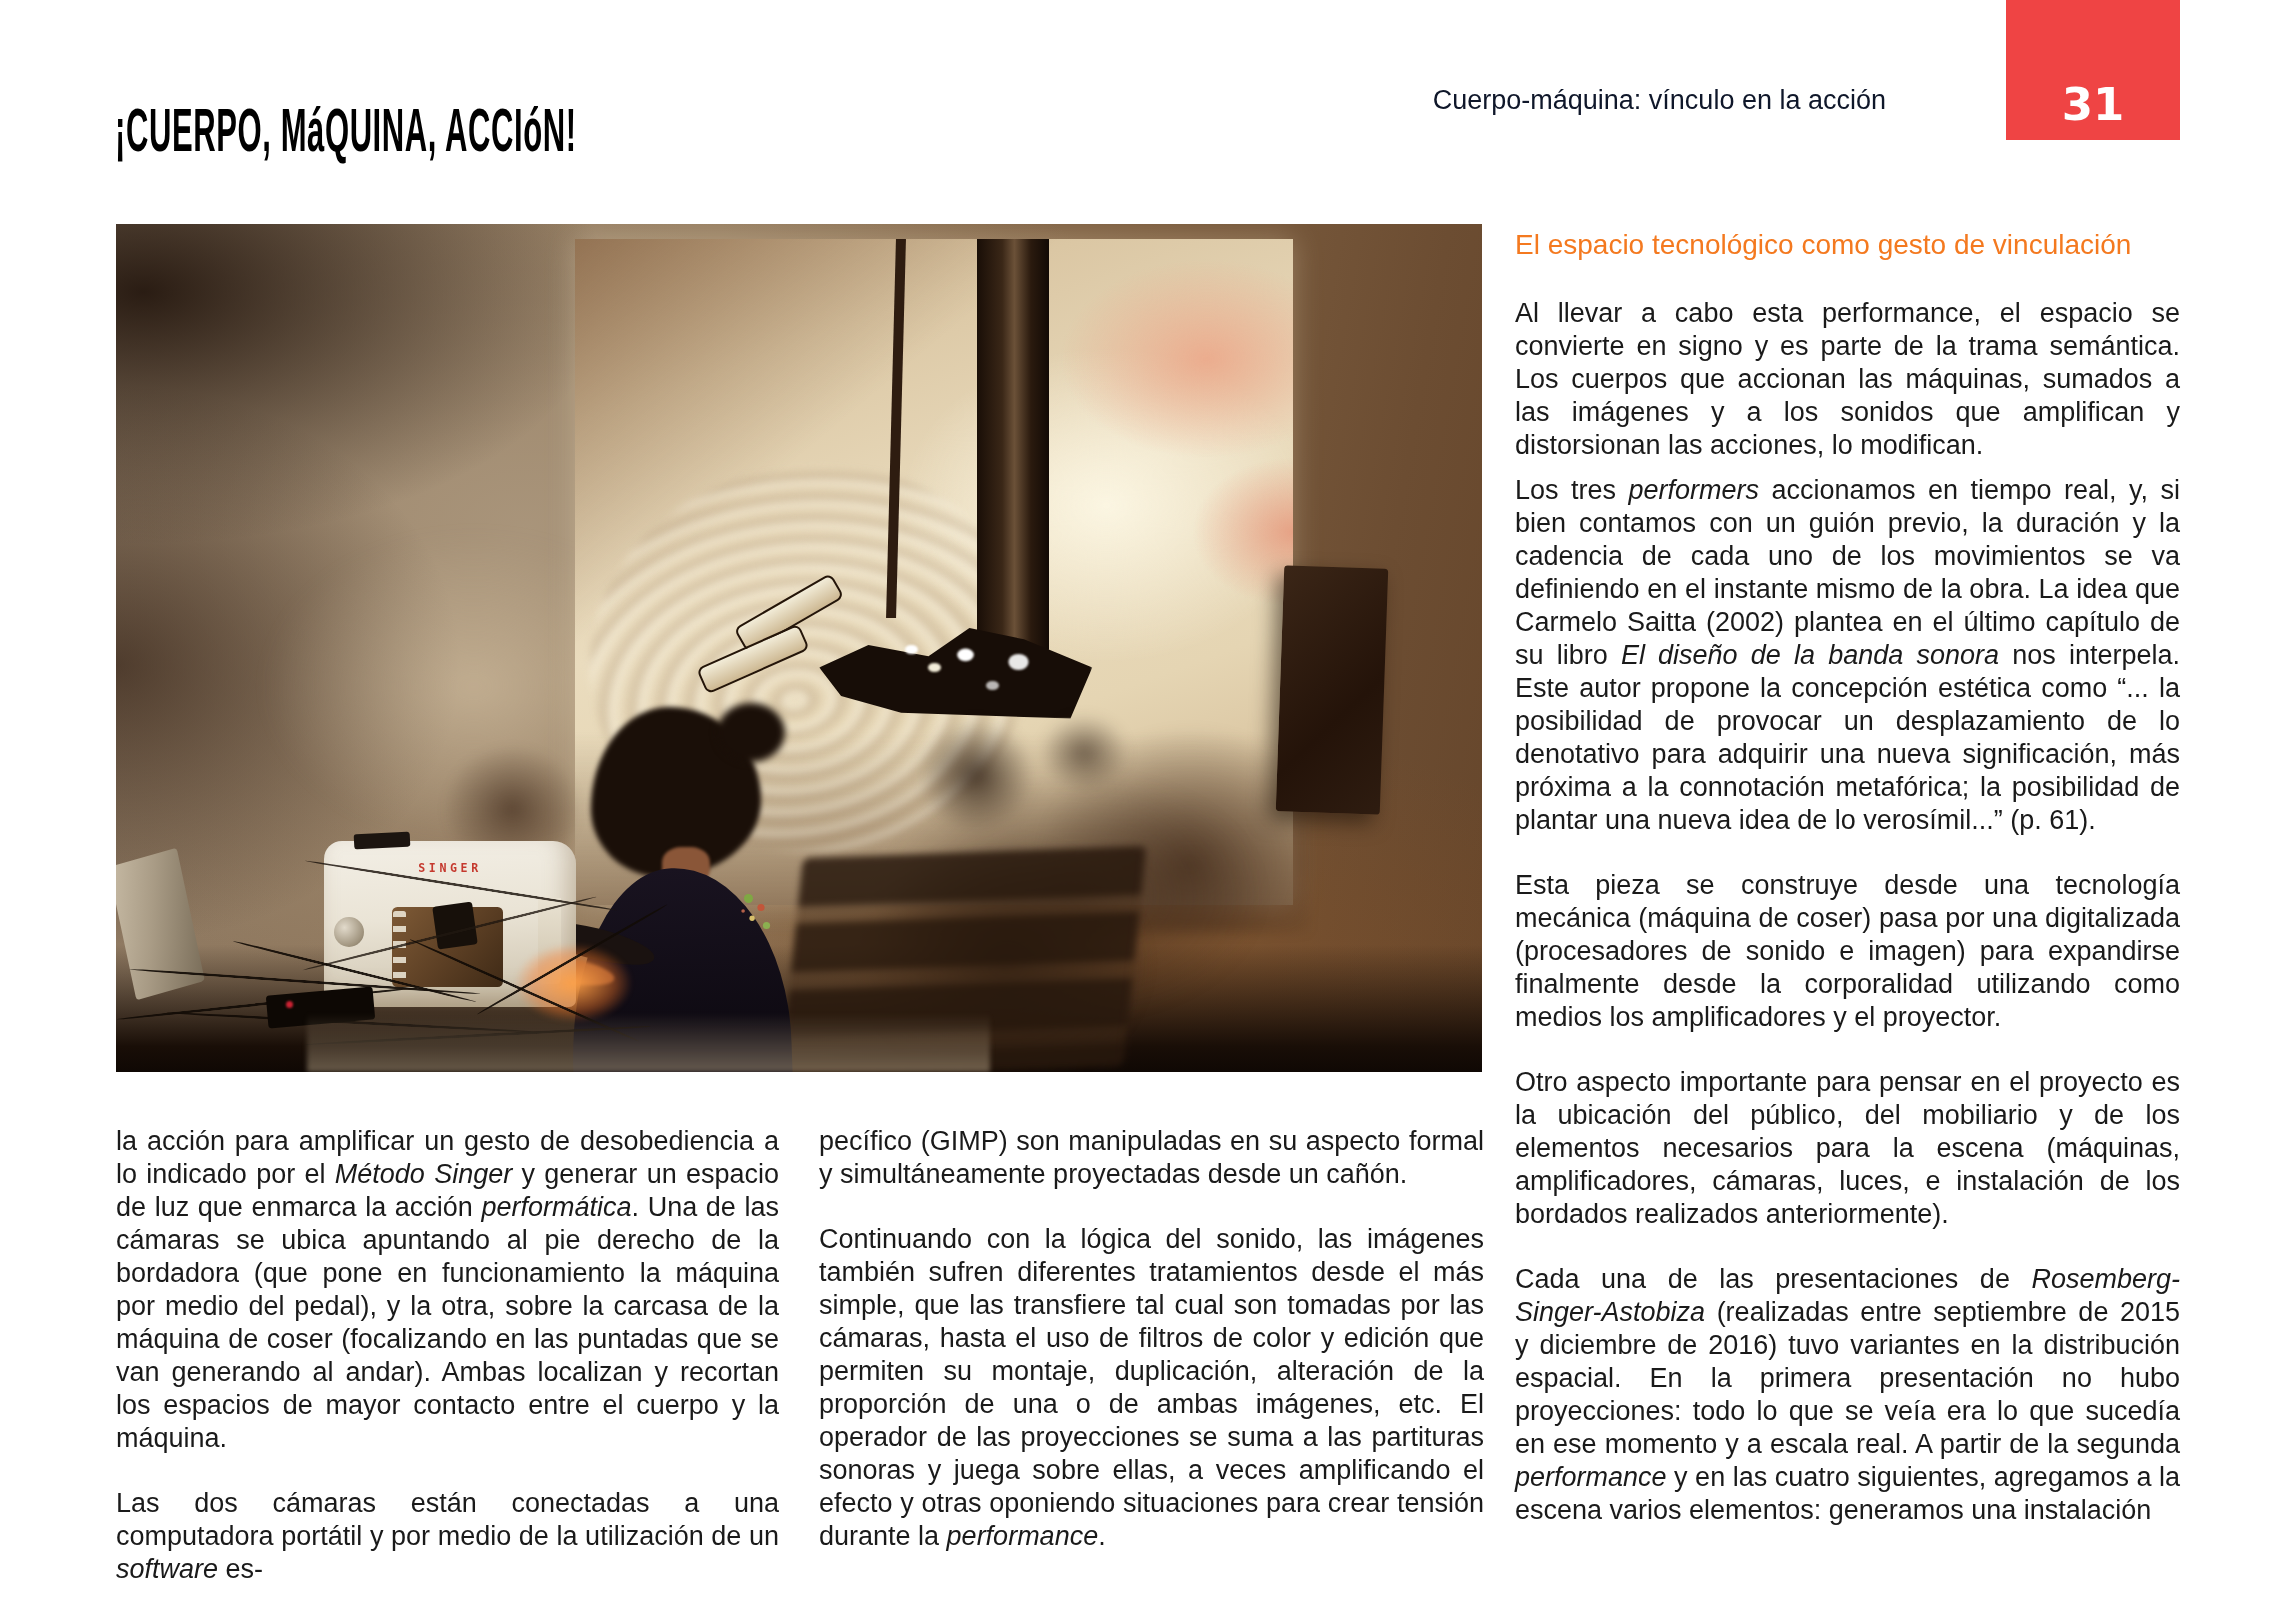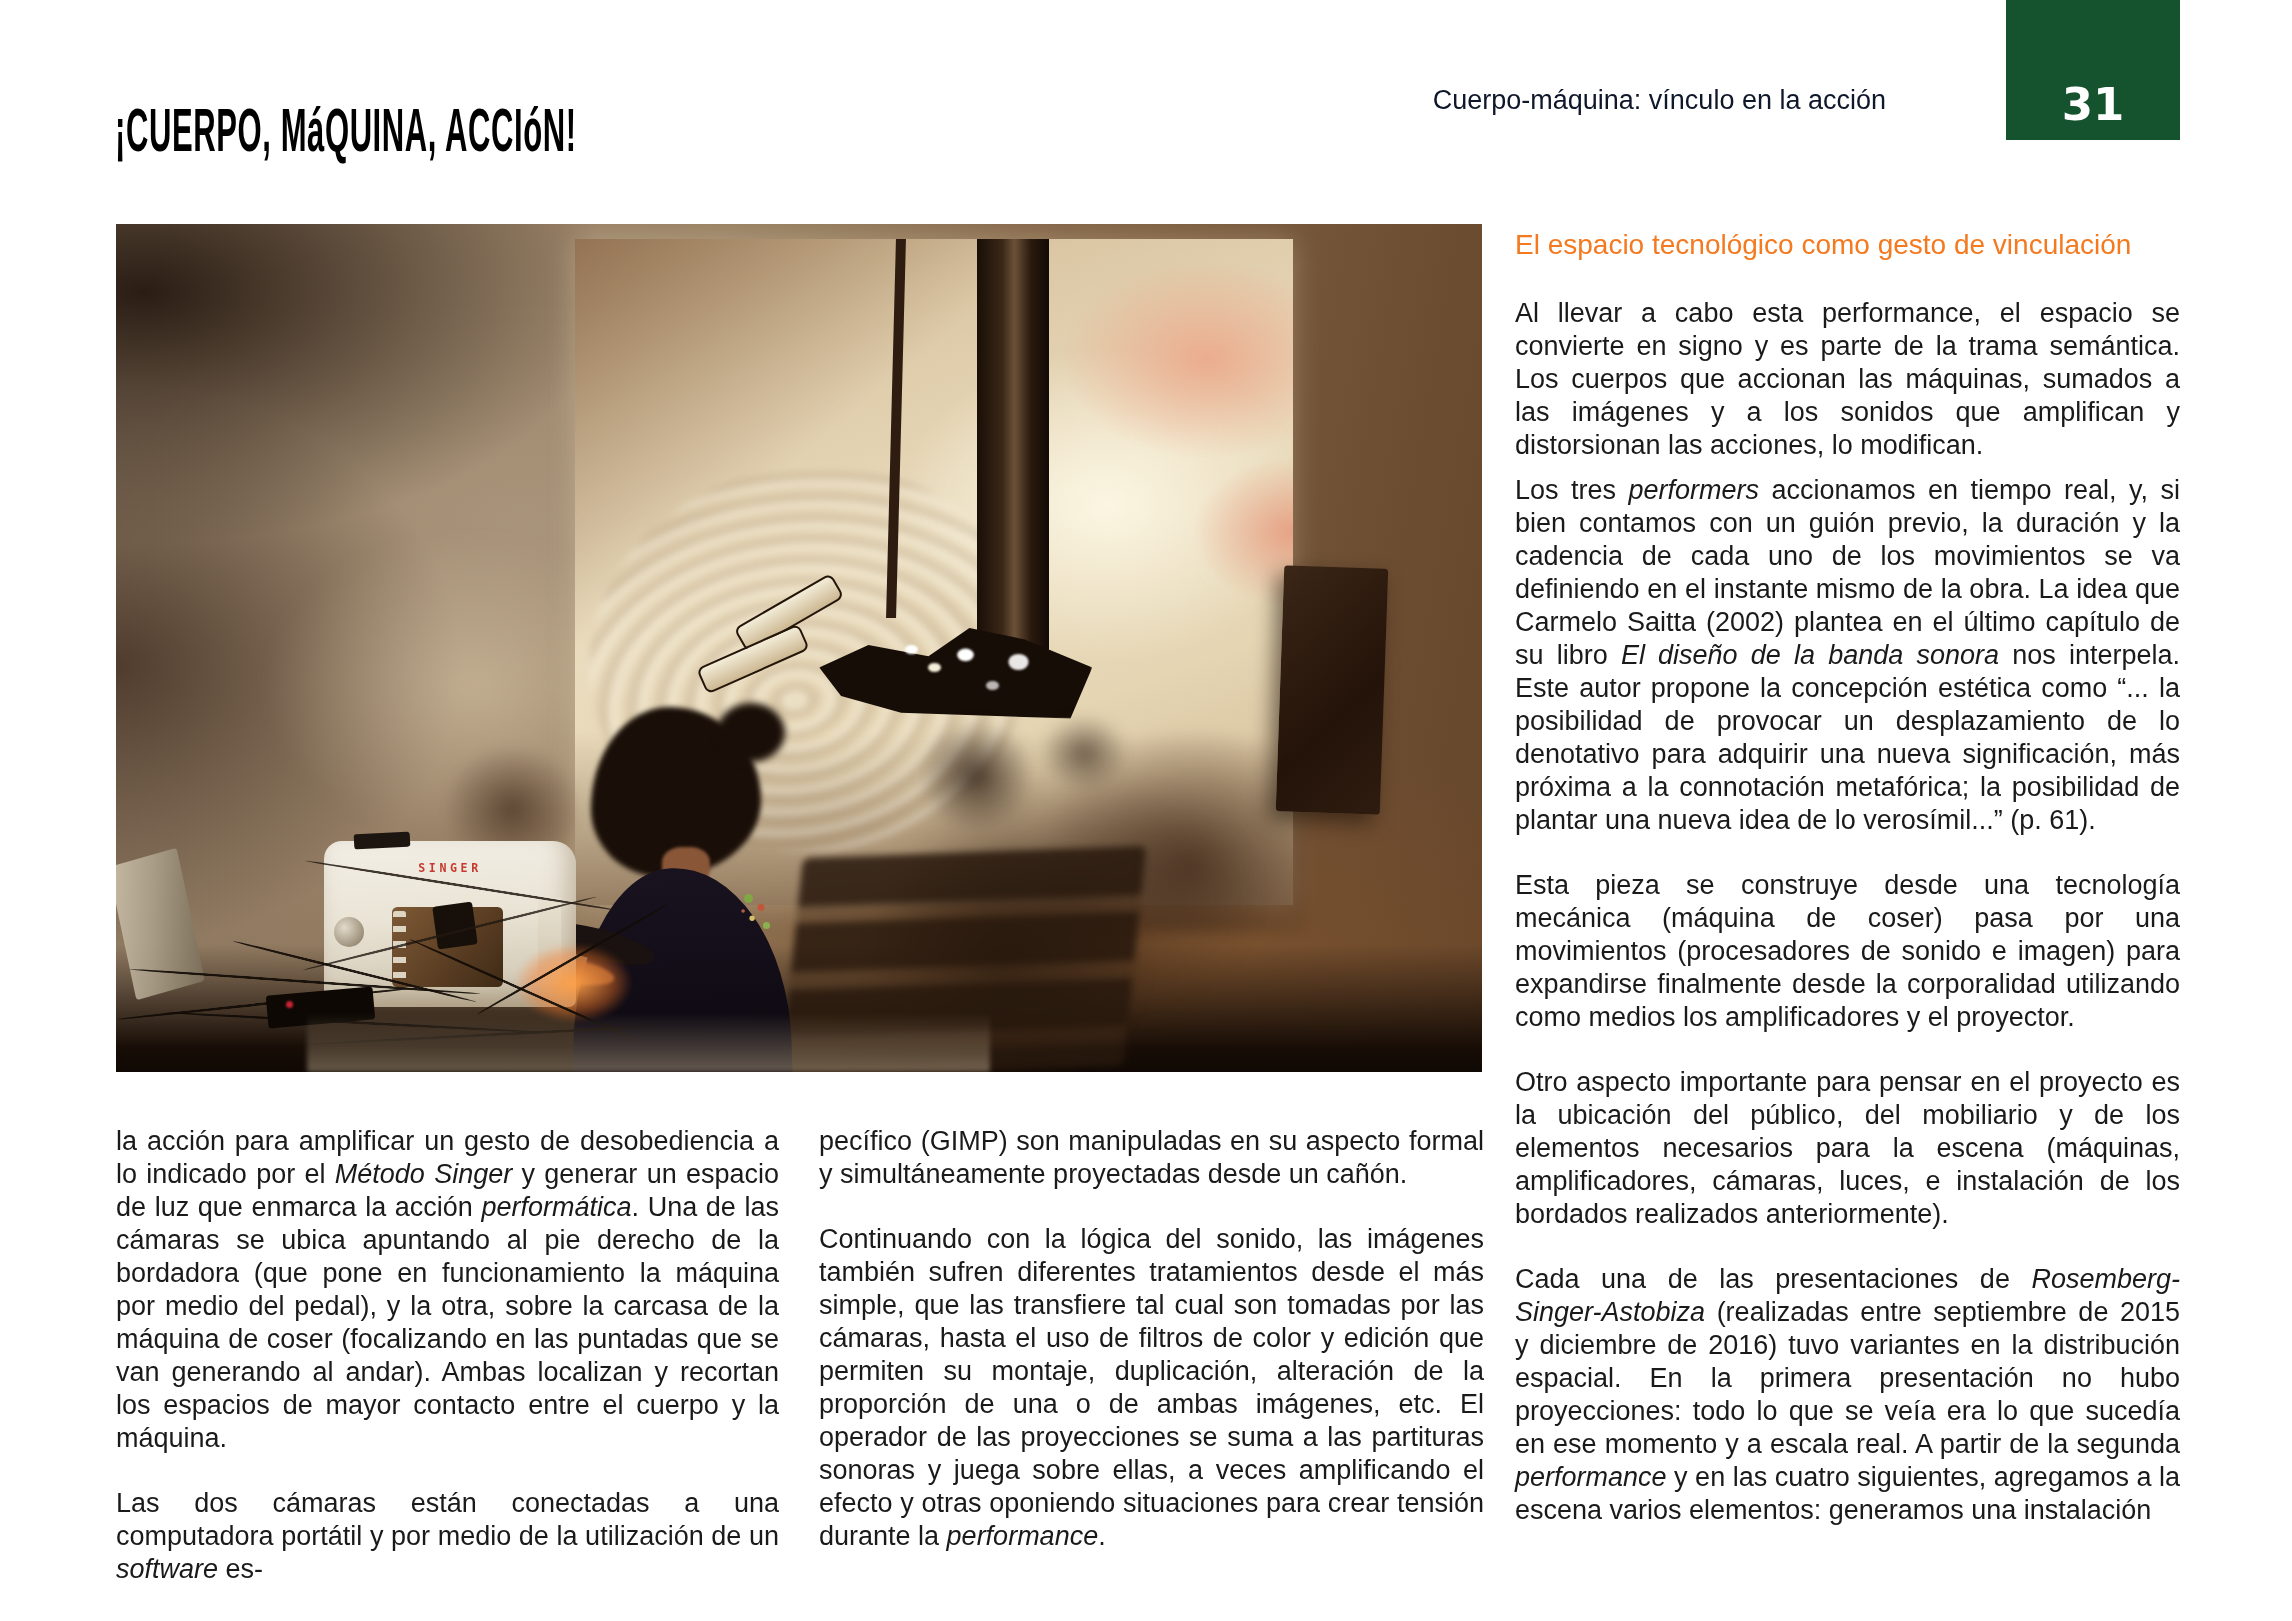--- a/index.html
+++ b/index.html
@@ -13,7 +13,7 @@
   .running-head{position:absolute;top:84px;right:300px;text-align:right;
                 font-size:27px;line-height:33px;color:#0f172a;}
   .rh-author{font-weight:bold;}
-  .pagenum-box{position:absolute;left:2006px;top:0;width:174px;height:140px;background:#14532d;
+  .pagenum-box{position:absolute;left:2006px;top:0;width:174px;height:140px;background:#ef4444;
                display:flex;align-items:flex-end;justify-content:center;
                padding-bottom:9px;box-sizing:border-box;}
   .pagenum{color:#fff;font-size:45px;font-weight:bold;font-family:"DejaVu Sans",sans-serif;}

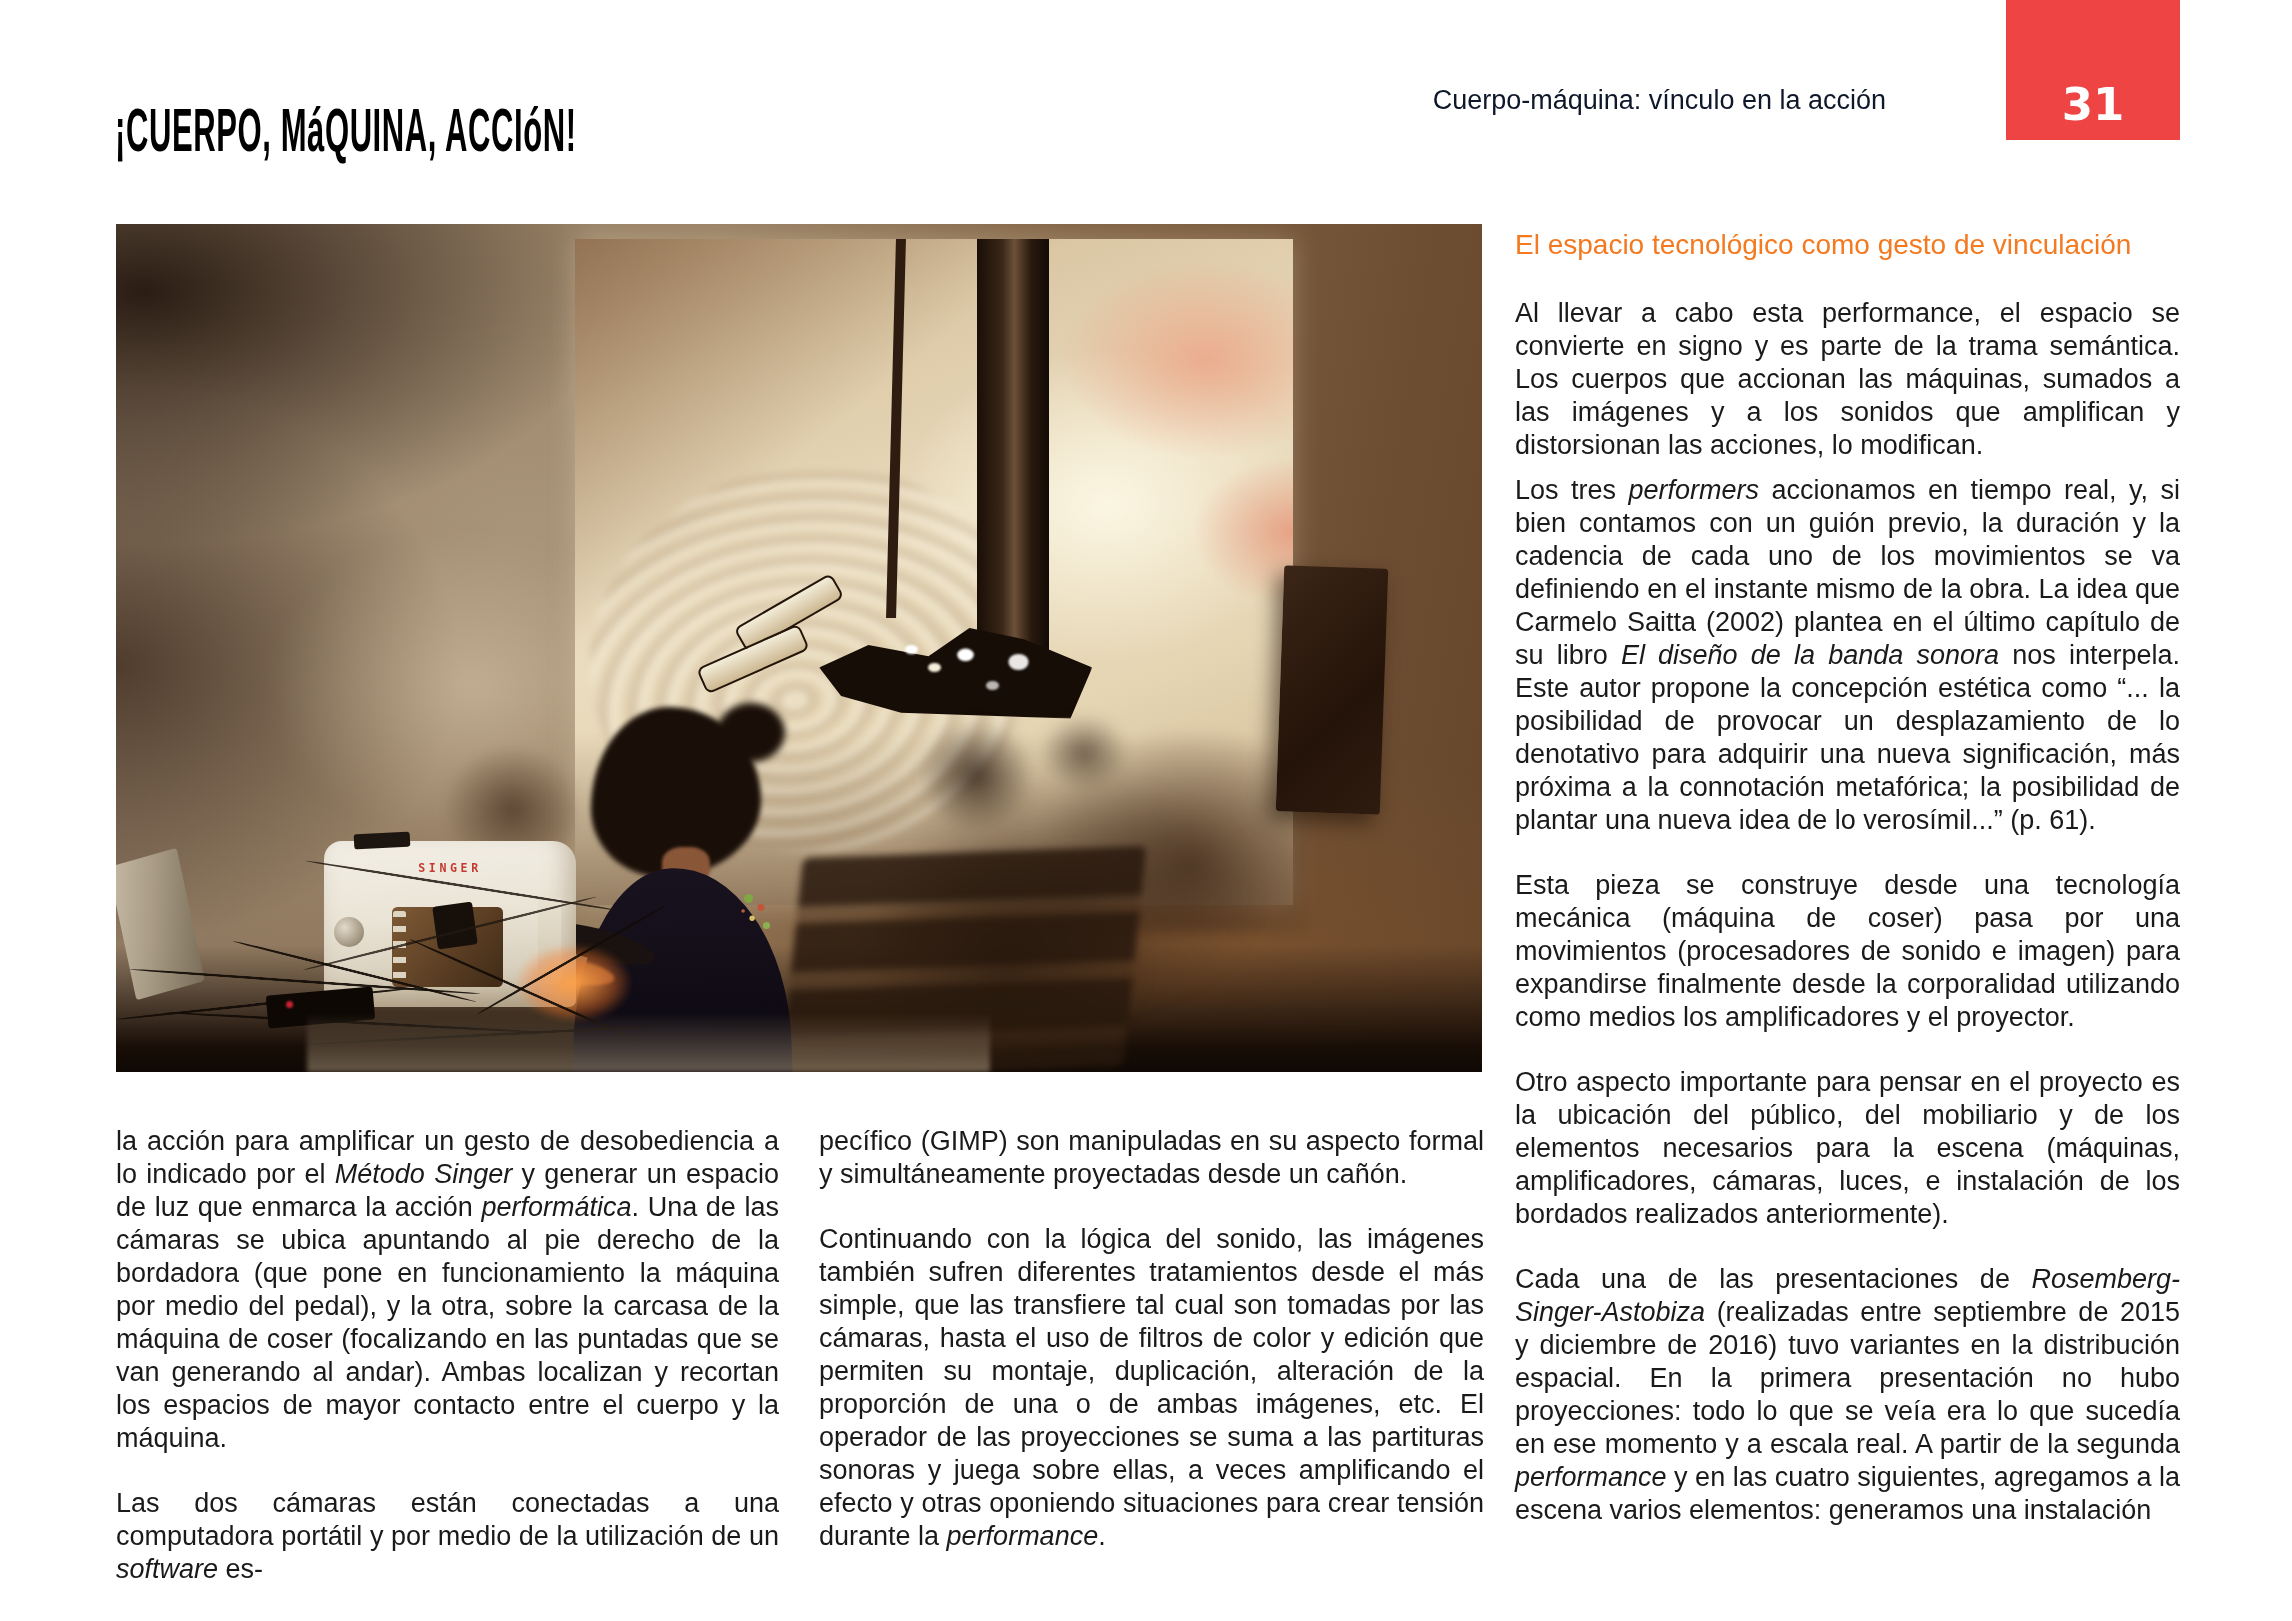--- a/index.html
+++ b/index.html
@@ -212,7 +212,7 @@
     <div>
         <p class="para"><span>Al llevar a cabo esta performance, el espacio se convierte en signo y es parte de la trama semántica. Los cuerpos que accionan las máquinas, sumados a las imágenes y a los sonidos que amplifican y distorsionan las acciones, lo modifican.</span></p>
         <p class="para tight"><span>Los tres </span><span class="it">performers</span><span> accionamos en tiempo real, y, si bien contamos con un guión previo, la duración y la cadencia de cada uno de los movimientos se va definiendo en el instante mismo de la obra. La idea que Carmelo Saitta (2002) plantea en el último capítulo de su libro </span><span class="it">El diseño de la banda sonora</span><span> nos interpela. Este autor propone la concepción estética como “... la posibilidad de provocar un desplazamiento de lo denotativo para adquirir una nueva significación, más próxima a la connotación metafórica; la posibilidad de plantar una nueva idea de lo verosímil...” (p. 61).</span></p>
-        <p class="para"><span>Esta pieza se construye desde una tecnología mecánica (máquina de coser) pasa por una movimientos (procesadores de sonido e imagen) para expandirse finalmente desde la corporalidad utilizando como medios los amplificadores y el proyector.</span></p>
+        <p class="para"><span>Esta pieza se construye desde una tecnología mecánica (máquina de coser) pasa por una digitalizada (procesadores de sonido e imagen) para expandirse finalmente desde la corporalidad utilizando como medios los amplificadores y el proyector.</span></p>
         <p class="para"><span>Otro aspecto importante para pensar en el proyecto es la ubicación del público, del mobiliario y de los elementos necesarios para la escena (máquinas, amplificadores, cámaras, luces, e instalación de los bordados realizados anteriormente).</span></p>
         <p class="para"><span>Cada una de las presentaciones de </span><span class="it">Rosemberg-Singer-Astobiza</span><span> (realizadas entre septiembre de 2015 y diciembre de 2016) tuvo variantes en la distribución espacial. En la primera presentación no hubo proyecciones: todo lo que se veía era lo que sucedía en ese momento y a escala real. A partir de la segunda </span><span class="it">performance</span><span> y en las cuatro siguientes, agregamos a la escena varios elementos: generamos una instalación</span></p>
       </div>

